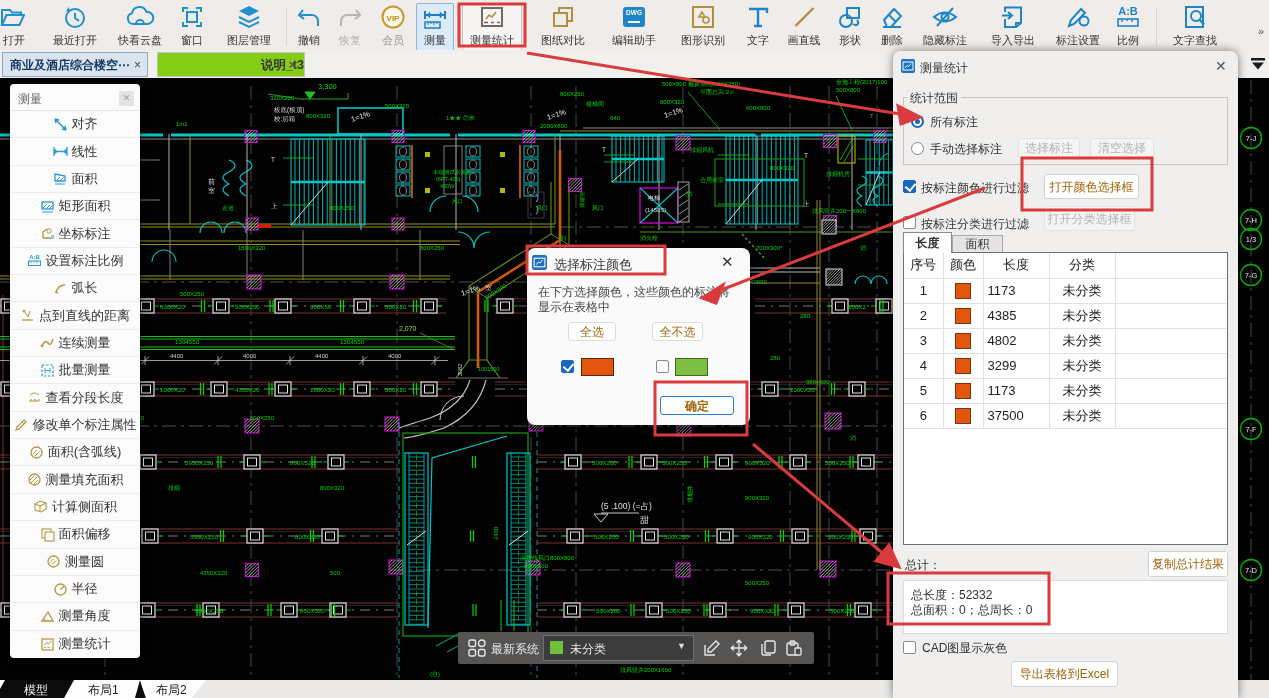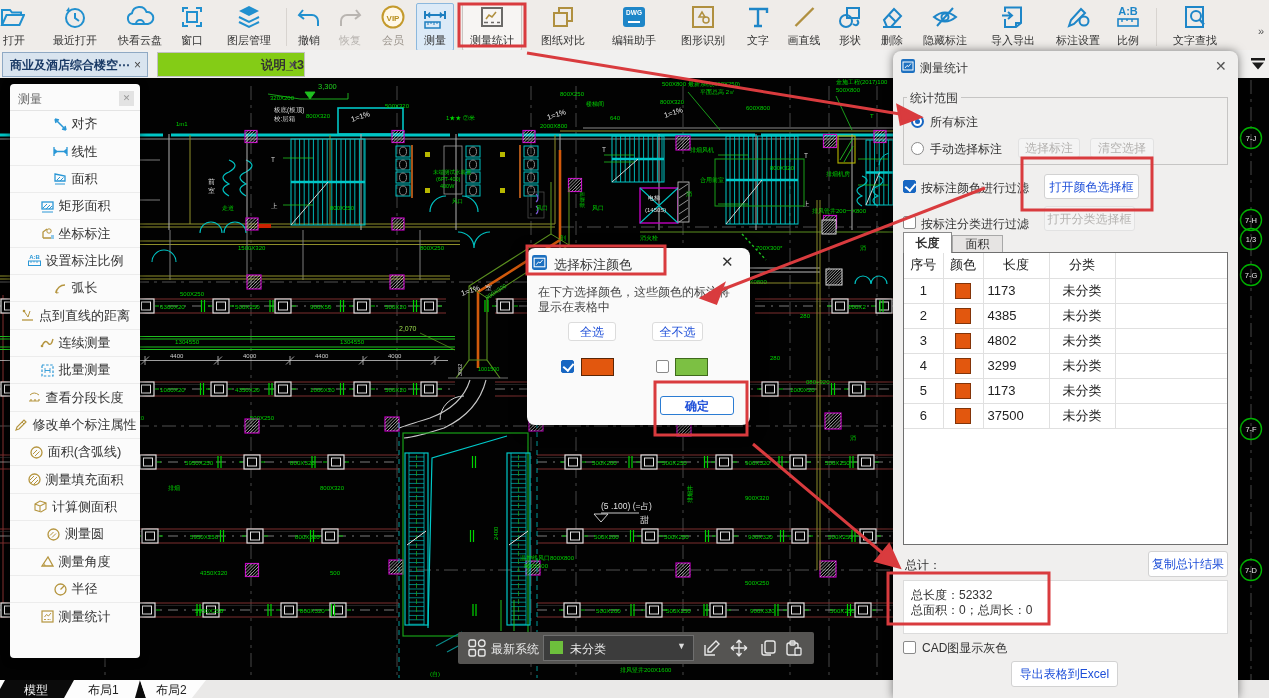--- a/index.html
+++ b/index.html
@@ -30,7 +30,7 @@
 
 #rpanel { position:absolute; left:893px; top:51px; width:345px; height:647px; background:#f0efee; border-radius:8px 8px 0 0; box-shadow:0 0 10px rgba(0,0,0,.5); font-size:12px; color:#333; }
 #rpanel .hd { position:relative; height:30px; }
-.btn { position:absolute; background:#fff; border:1px solid #d2d2d2; border-radius:3px; font-size:12px; color:#1d4ed8; text-align:center; }
+.btn { position:absolute; background:#fff; border:1px solid #d2d2d2; border-radius:3px; font-size:12px; color:#a16207; text-align:center; }
 .btn.dis { background:#f4f4f4; color:#b4b2b0; border-color:#e2e2e2; }
 .chk { position:absolute; width:13px; height:13px; border:1px solid #8a8a8a; border-radius:2px; background:#fff; }
 .chk.on { background:#1766c2; border-color:#1766c2; }

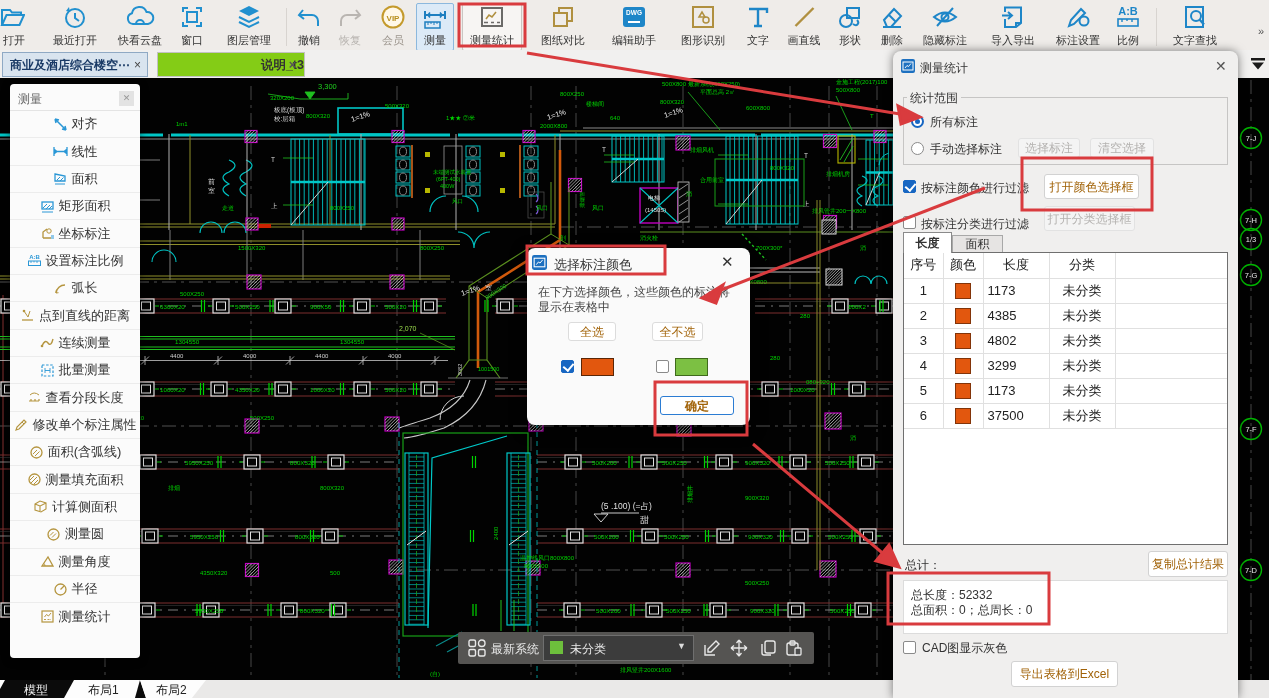--- a/index.html
+++ b/index.html
@@ -1145,6 +1145,10 @@
             <path d="M2 5 l5-3 6 2 v6 l-5 3 -6-2z M7 12 V7 l6-3 M2 5 l5 2" fill="none" stroke="#b5953f" stroke-width="1.1"></path>
           </svg>计算侧面积</div>
   <div class="mitem"><svg width="15" height="15" viewBox="0 0 15 15">
+            <rect x="2" y="2" width="9" height="9" fill="none" stroke="#b5953f" stroke-width="1.1"></rect>
+            <rect x="5" y="5" width="9" height="9" fill="#fbfbfb" stroke="#b5953f" stroke-width="1.1"></rect>
+          </svg>面积偏移</div>
+  <div class="mitem"><svg width="15" height="15" viewBox="0 0 15 15">
             <circle cx="7.5" cy="7.5" r="5.5" fill="none" stroke="#b5953f" stroke-width="1.3"></circle>
             <path d="M4 8.5 l3.5-3.5 M6 10.5 l4-4" stroke="#b5953f"></path>
           </svg>测量圆</div>

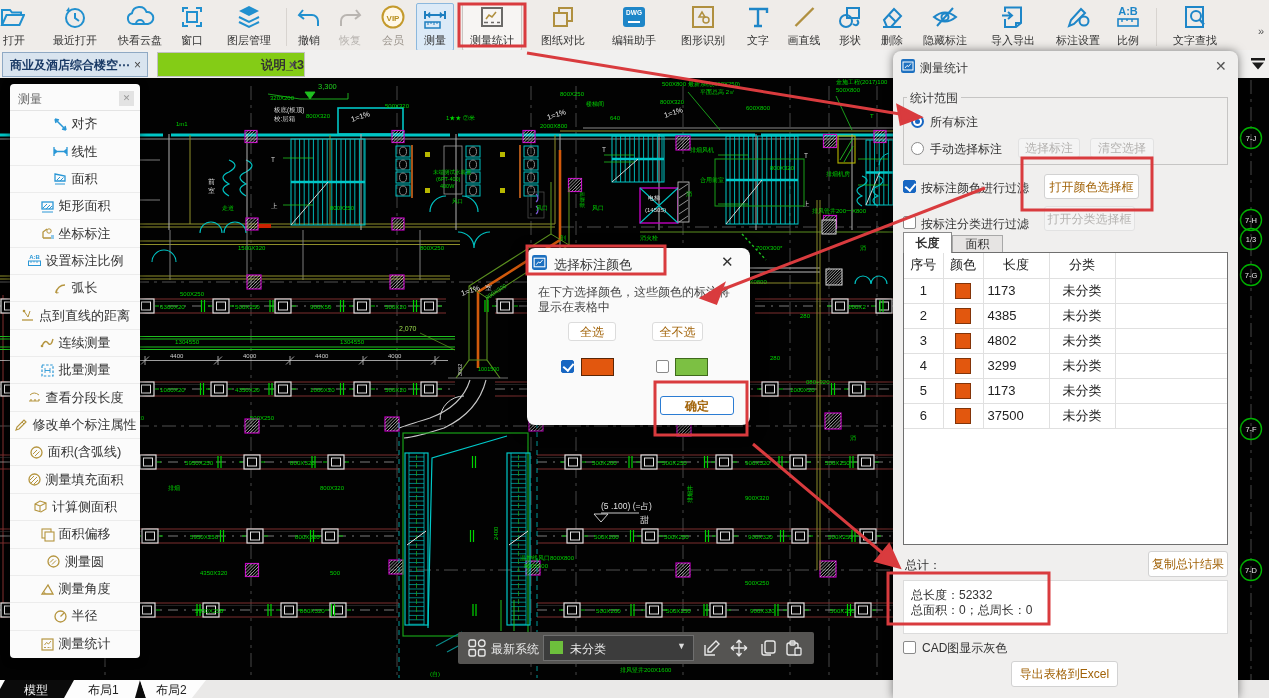--- a/index.html
+++ b/index.html
@@ -1153,13 +1153,13 @@
             <path d="M4 8.5 l3.5-3.5 M6 10.5 l4-4" stroke="#b5953f"></path>
           </svg>测量圆</div>
   <div class="mitem"><svg width="15" height="15" viewBox="0 0 15 15">
+            <circle cx="7.5" cy="7.5" r="5.5" fill="none" stroke="#b5953f" stroke-width="1.3"></circle>
+            <path d="M7.5 7.5 L11 4" stroke="#b5953f" stroke-width="1.2"></path>
+          </svg>半径</div>
+  <div class="mitem"><svg width="15" height="15" viewBox="0 0 15 15">
             <path d="M2 12 L8 3 l5 9z" fill="none" stroke="#b5953f" stroke-width="1.3"></path>
             <path d="M5 12 a4 4 0 0 0-1-2.5" fill="none" stroke="#b5953f"></path>
           </svg>测量角度</div>
-  <div class="mitem"><svg width="15" height="15" viewBox="0 0 15 15">
-            <circle cx="7.5" cy="7.5" r="5.5" fill="none" stroke="#b5953f" stroke-width="1.3"></circle>
-            <path d="M7.5 7.5 L11 4" stroke="#b5953f" stroke-width="1.2"></path>
-          </svg>半径</div>
   <div class="mitem" style="border-bottom:none;"><svg width="15" height="15" viewBox="0 0 15 15">
             <rect x="2" y="2" width="11" height="11" fill="none" stroke="#b5953f" stroke-width="1.2"></rect>
             <path d="M4.5 8 l2-2.5 2 1.5 2.5-3" fill="none" stroke="#b5953f"></path>

